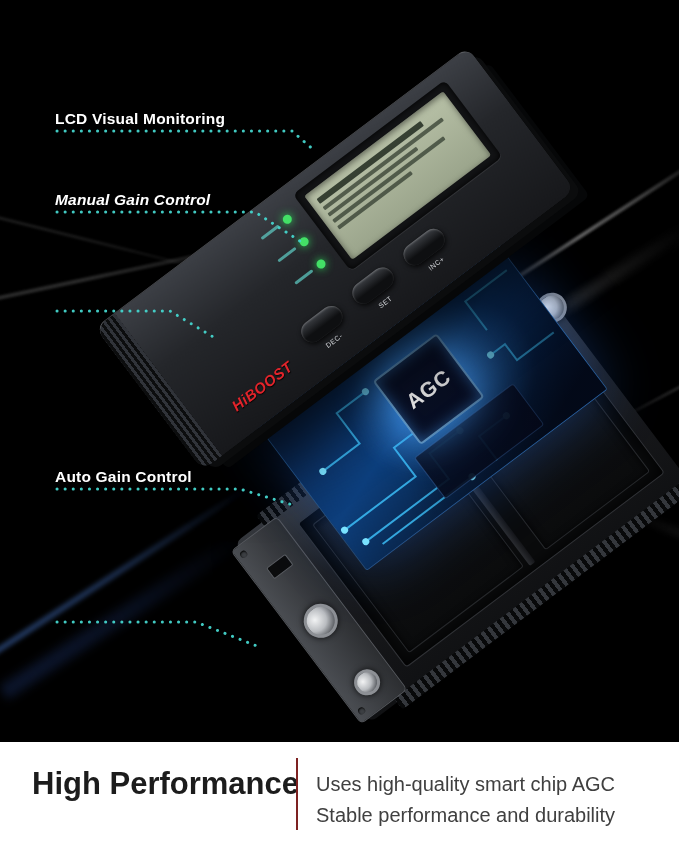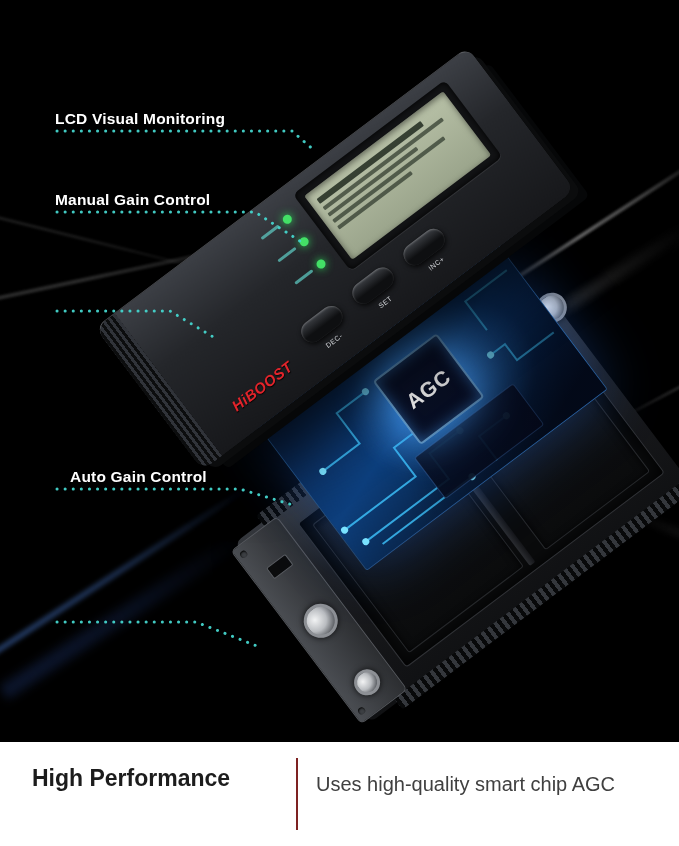--- a/index.html
+++ b/index.html
@@ -99,7 +99,7 @@
   
   .callout{position:absolute;z-index:6;color:#fff;font-size:15.5px;font-weight:600;letter-spacing:.2px;
        text-shadow:0 1px 2px #000;line-height:1.45;}
-  #c1{left:55px;top:108px;} #c2{left:55px;top:189px;} #c3{left:55px;top:288px;}
+  #c1{left:55px;top:108px;} #c2{left:55px;top:189px;font-style:italic;} #c3{left:55px;top:288px;}
   #c4{left:70px;top:466px;} #c5{left:57px;top:572px;}
   #leaders{position:absolute;inset:0;z-index:5;pointer-events:none;}
 

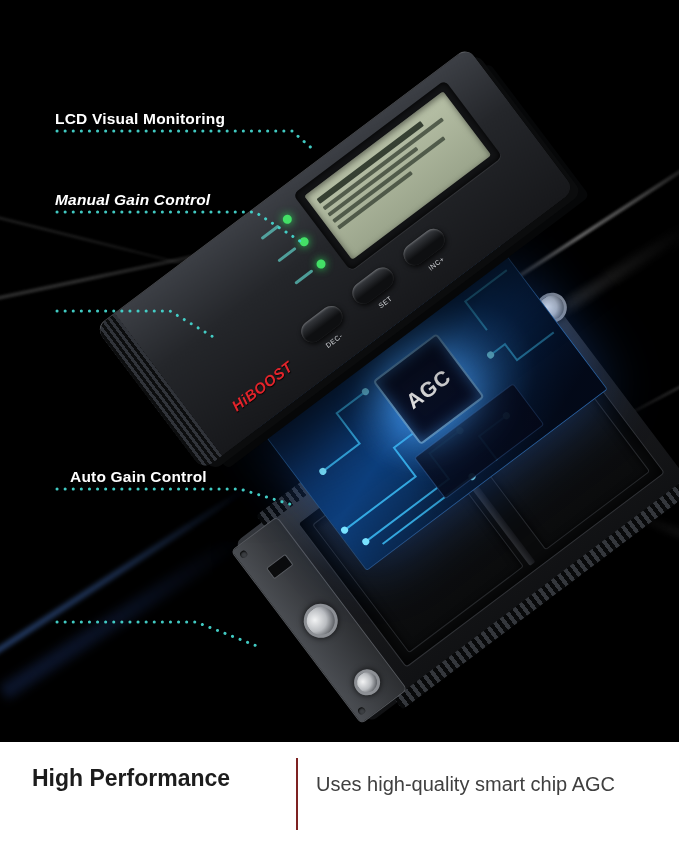--- a/index.html
+++ b/index.html
@@ -100,7 +100,7 @@
   .callout{position:absolute;z-index:6;color:#fff;font-size:15.5px;font-weight:600;letter-spacing:.2px;
        text-shadow:0 1px 2px #000;line-height:1.45;}
   #c1{left:55px;top:108px;} #c2{left:55px;top:189px;font-style:italic;} #c3{left:55px;top:288px;}
-  #c4{left:70px;top:466px;} #c5{left:57px;top:572px;}
+  #c4{left:55px;top:466px;} #c5{left:57px;top:572px;}
   #leaders{position:absolute;inset:0;z-index:5;pointer-events:none;}
 
   

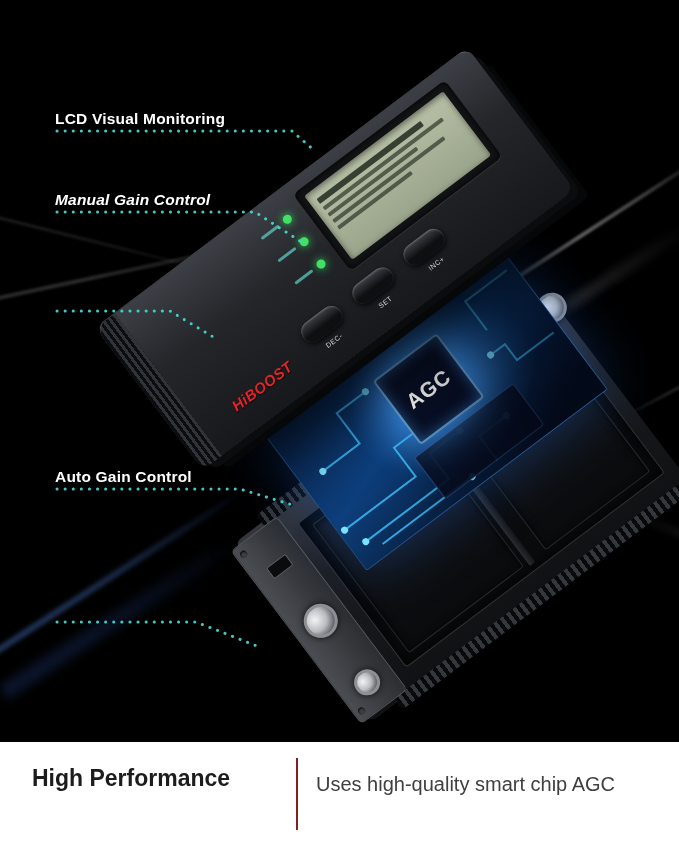--- a/index.html
+++ b/index.html
@@ -105,7 +105,7 @@
 
   
   .footer{position:absolute;left:0;right:0;bottom:0;height:104px;background:#ffffff;z-index:7;}
-  .f-title{position:absolute;left:32px;top:20px;font-size:23px;font-weight:700;color:#1c1c1c;line-height:1.4;}
+  .f-title{position:absolute;left:32px;top:20px;font-size:31px;font-weight:700;color:#1c1c1c;line-height:1.4;}
   .f-div{position:absolute;left:296px;top:16px;height:72px;width:2px;background:#7e2222;}
   .f-desc{position:absolute;left:316px;top:27px;font-size:20px;color:#404040;line-height:1.55;}
   .badge{position:absolute;right:26px;top:9px;width:82px;height:82px;border:3px solid #8b1f1f;border-radius:50%;

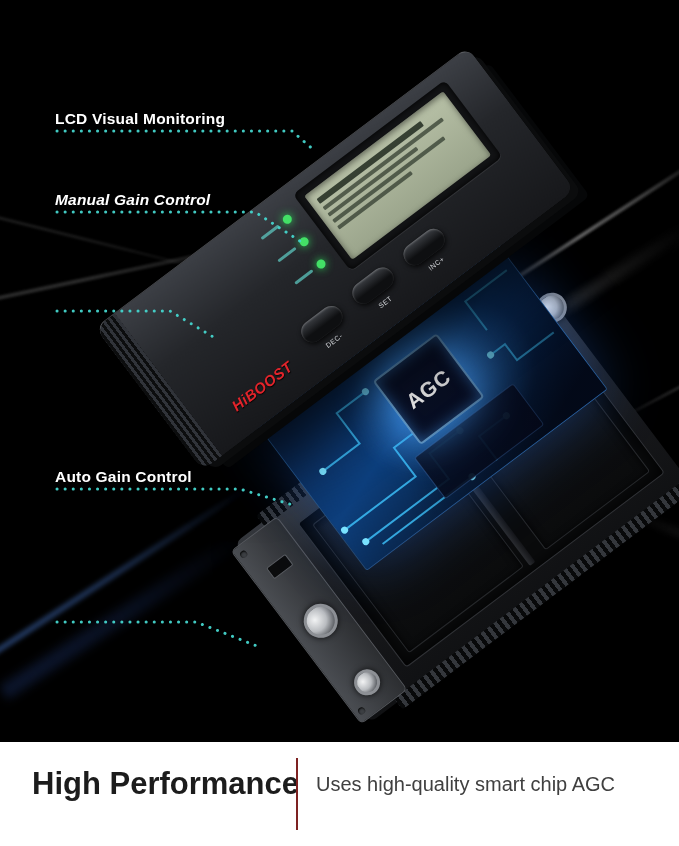--- a/index.html
+++ b/index.html
@@ -229,6 +229,7 @@
     <div class="f-div"></div>
     <div class="f-desc">
       <span>Uses high-quality smart chip AGC</span><br>
+      <span>Stable performance and durability</span>
     </div>
   </div>
 

